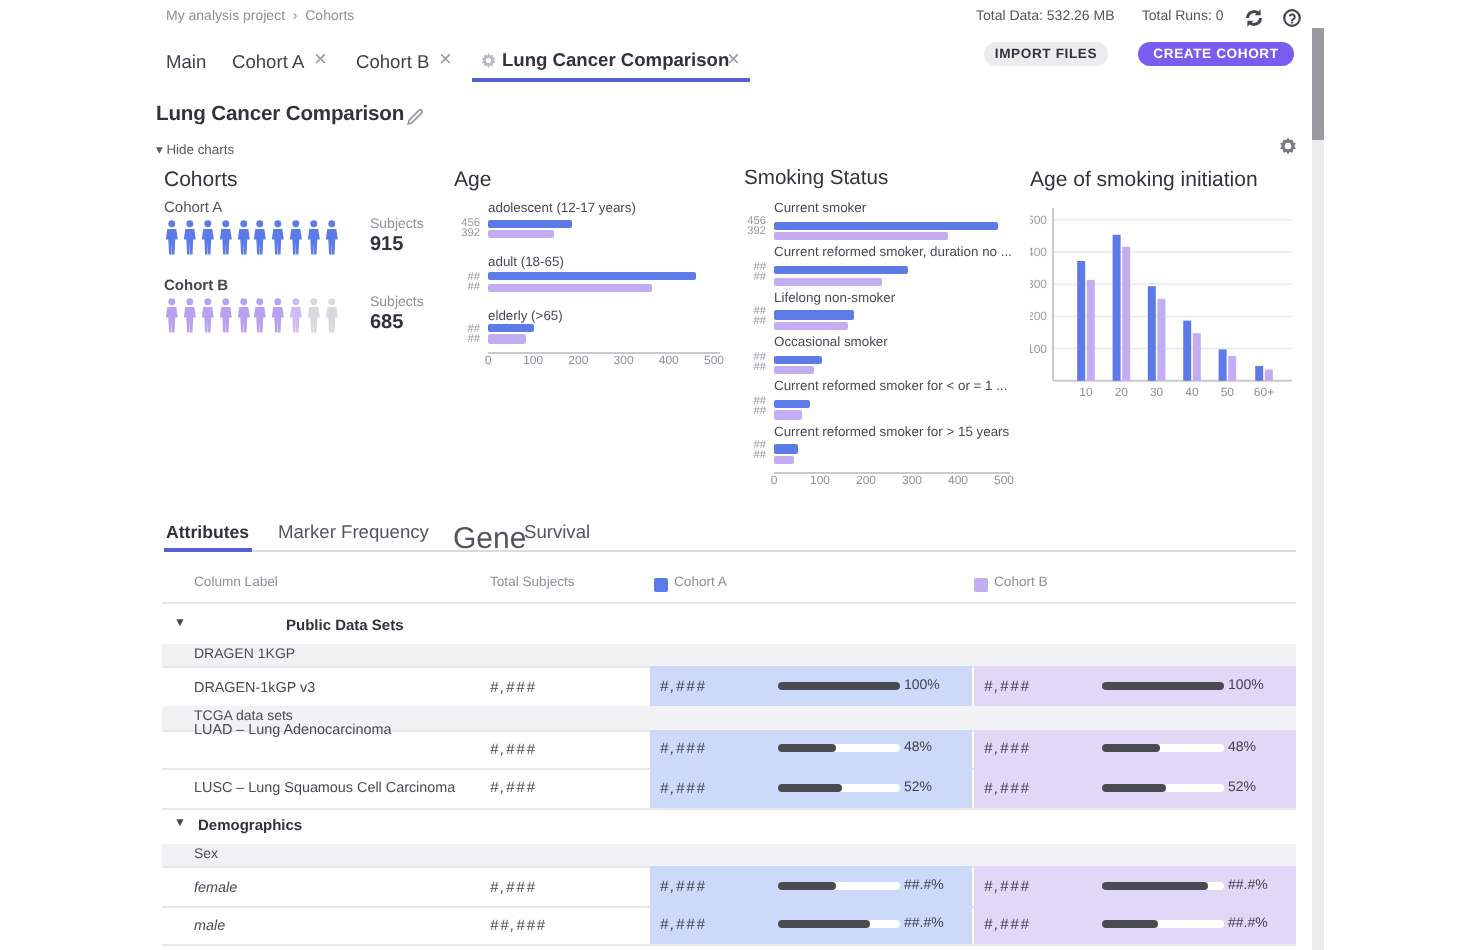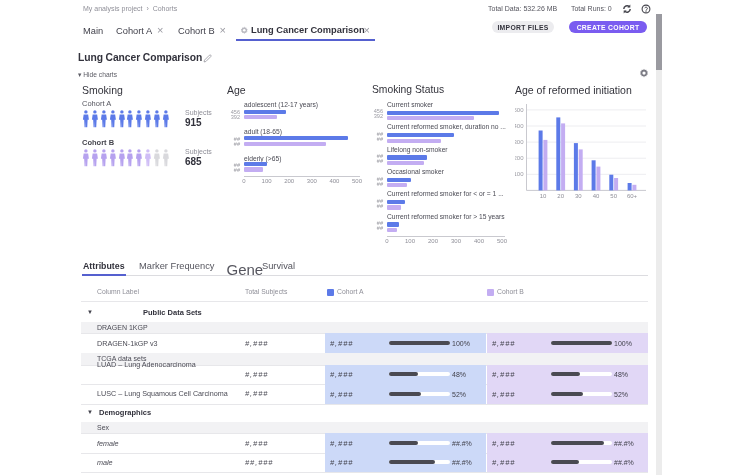--- a/index.html
+++ b/index.html
@@ -72,7 +72,7 @@
       <circle cx="8" cy="8" r="2.6" fill="#fff"></circle>
     </svg>
 
-<div class="abs" style="left:82px;top:84px;font-size:10.5px;font-weight:500;color:#33333b;">Smoking</div>
+<div class="abs" style="left:82px;top:84px;font-size:10.5px;font-weight:500;color:#33333b;">Cohorts</div>
 <div class="abs" style="left:82px;top:99px;font-size:7.5px;color:#55555e;">Cohort A</div>
 <div class="abs" id="peopleA" style="left:82px;top:110px;"><svg width="7.8" height="18" viewBox="0 0 20 48" style="margin-right:1.1px;">
         <circle cx="10" cy="5" r="4.6" fill="#5c7ae8"></circle>

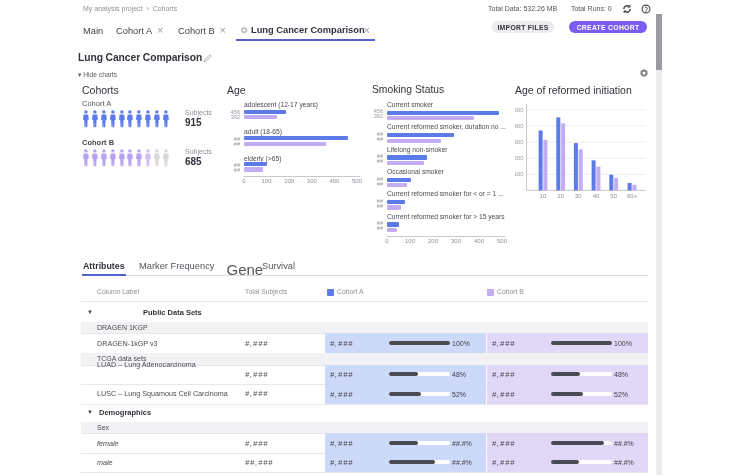--- a/index.html
+++ b/index.html
@@ -205,7 +205,7 @@
 <div class="tick" style="left:479px;top:238px;">400</div>
 <div class="tick" style="left:502px;top:238px;">500</div>
 
-<div class="abs" style="left:515px;top:84px;font-size:10.5px;font-weight:500;color:#33333b;">Age of reformed initiation</div>
+<div class="abs" style="left:515px;top:84px;font-size:10.5px;font-weight:500;color:#33333b;">Age of smoking initiation</div>
 <div id="hist">
       <svg class="abs" style="left:515px;top:100px;" width="135" height="100" viewBox="0 0 135 100">
         <line x1="11.5" y1="9.900000000000006" x2="131" y2="9.900000000000006" stroke="#ededf0" stroke-width="1"></line>

